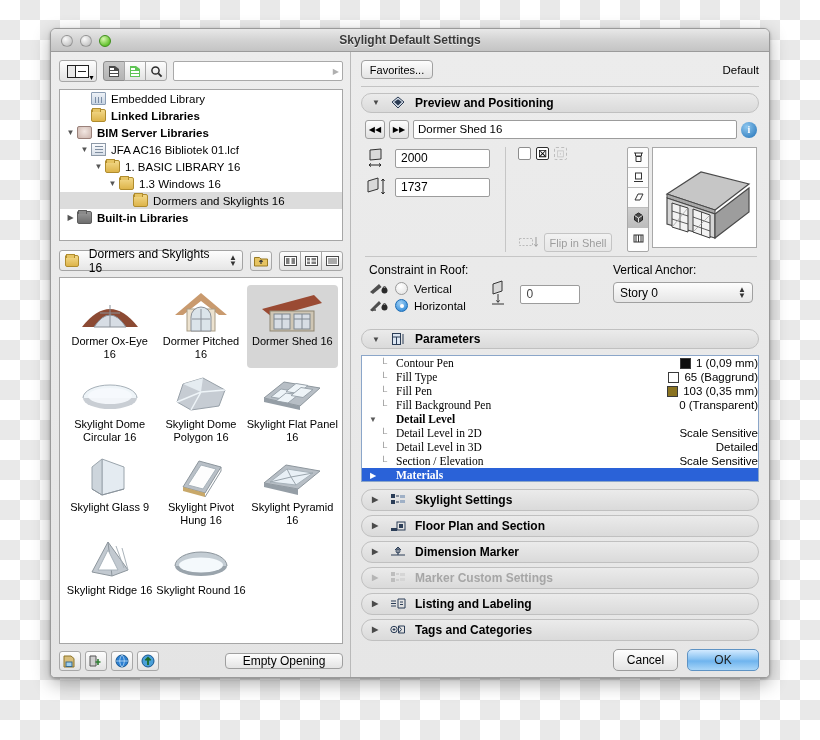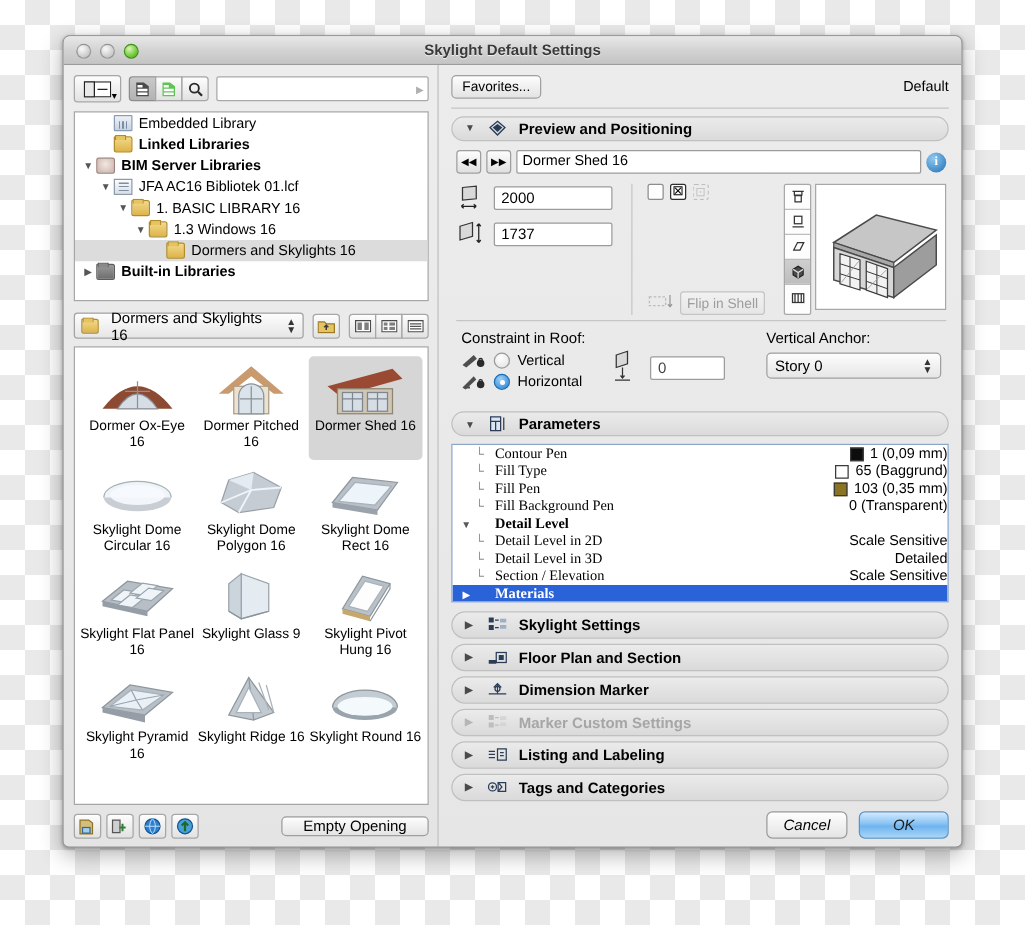--- a/index.html
+++ b/index.html
@@ -418,16 +418,6 @@
           <div class="cell">
             <div class="thumb">
               <svg width="64" height="44" viewBox="0 0 64 44">
-                <path d="M6 30 22 10 58 14 42 36 Z" fill="#b9c0c7" stroke="#8f989f"></path>
-                <path d="M11 29 24 14 53 17 40 32 Z" fill="#eef5fa" stroke="#a7b2ba"></path>
-                <path d="M6 30 6 34 42 40 42 36" fill="#9aa3ab"></path>
-              </svg>
-            </div>
-            <div class="clabel">Skylight Dome Rect 16</div>
-          </div>
-          <div class="cell">
-            <div class="thumb">
-              <svg width="64" height="44" viewBox="0 0 64 44">
                 <path d="M4 26 24 10 60 16 40 34 Z" fill="#b7bec5" stroke="#8d969d"></path>
                 <g fill="#eef4f8" stroke="#9aa4ac">
                   <path d="M11 25 21 17 33 19 23 27 Z"></path>

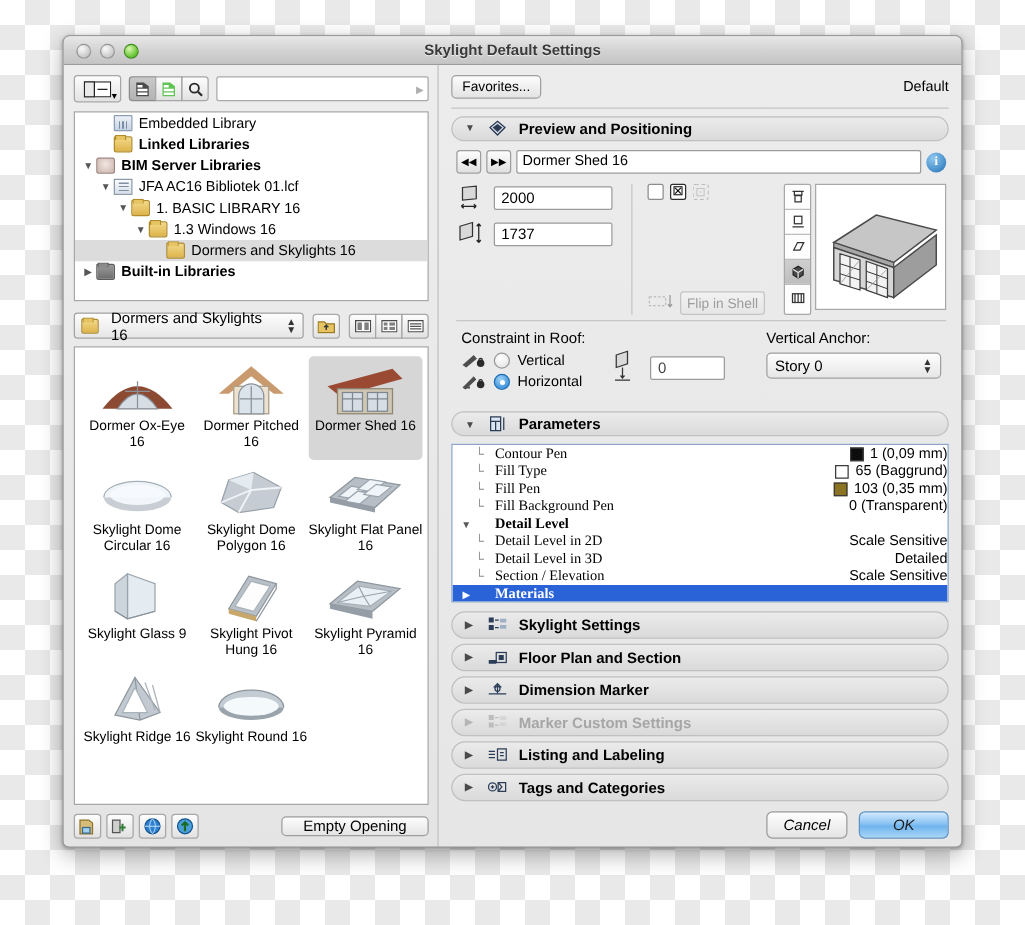--- a/index.html
+++ b/index.html
@@ -214,7 +214,7 @@
 
   .sectlist { margin-top:7px; display:flex; flex-direction:column; gap:4px; }
 
-  #footer { margin-top:auto; display:flex; justify-content:flex-end; gap:9px; padding-top:8px;font-style:italic;}
+  #footer { margin-top:auto; display:flex; justify-content:flex-end; gap:9px; padding-top:8px;}
   .dlgbtn { width:65px;height:22px;border-radius:5px;font-size:12px;
             display:flex;align-items:center;justify-content:center;
             background:linear-gradient(to bottom,#fefefe,#e4e4e4);

